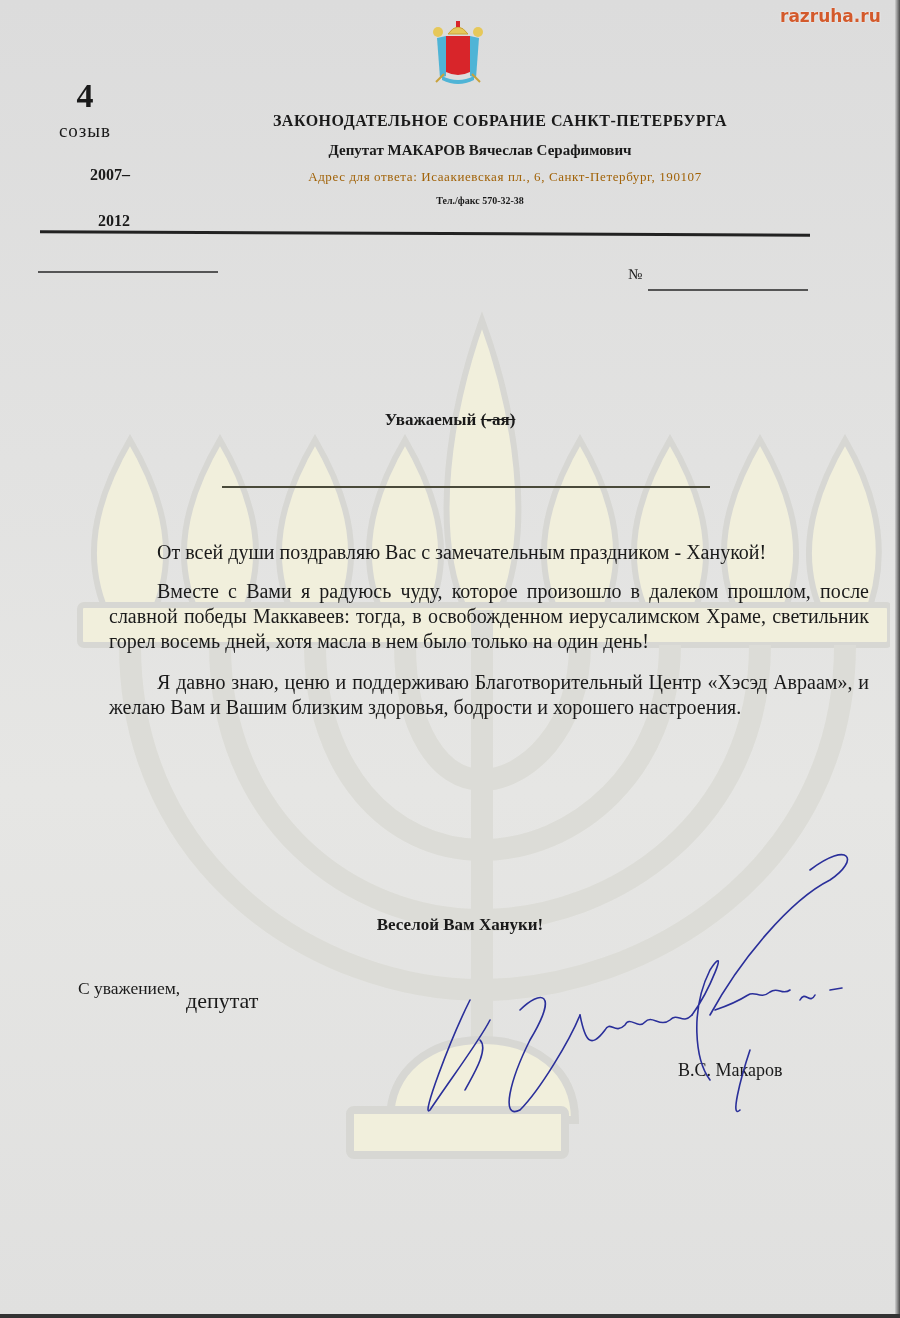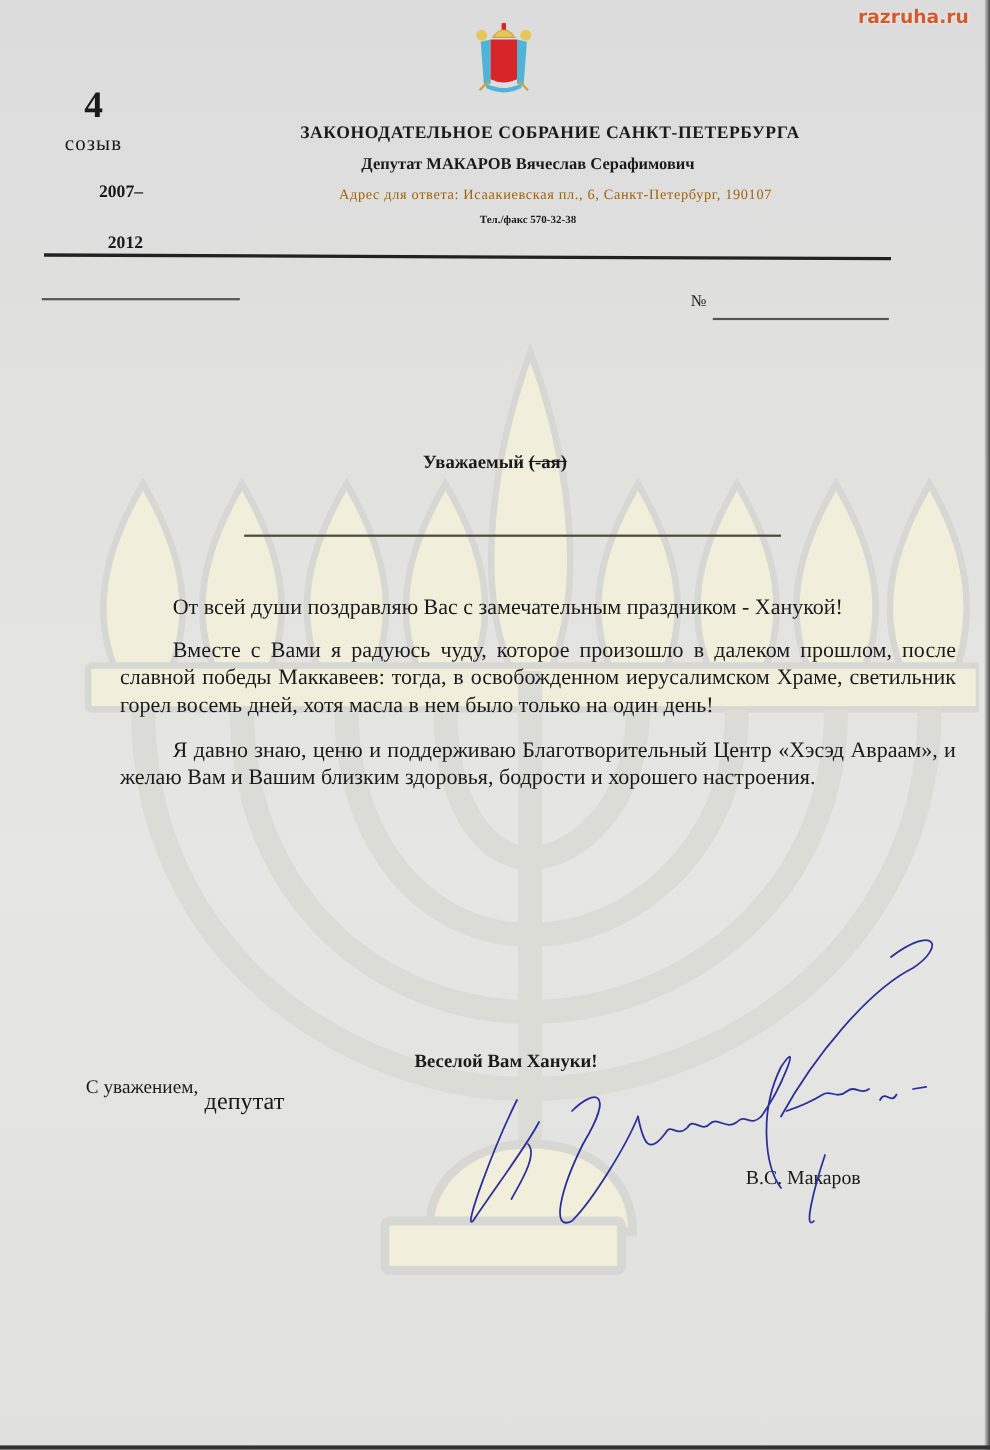--- a/index.html
+++ b/index.html
@@ -42,7 +42,7 @@
     .body-text p { margin: 0 0 14px 0; text-indent: 48px; }
     .body-text p.p2 { margin-bottom: 16px; }
 
-    .closing-wish { position: absolute; left: 0; top: 915px; width: 900px; text-align: center; font-size: 17px; font-weight: bold; padding-left: 20px; box-sizing: border-box; margin-top: 40px; }
+    .closing-wish { position: absolute; left: 0; top: 915px; width: 900px; text-align: center; font-size: 17px; font-weight: bold; padding-left: 20px; box-sizing: border-box; }
     .regards { position: absolute; left: 78px; top: 978px; font-size: 17.5px; }
     .role { position: absolute; left: 186px; top: 988px; font-size: 22px; }
     .signer { position: absolute; left: 678px; top: 1060px; font-size: 18px; font-weight: normal; }

